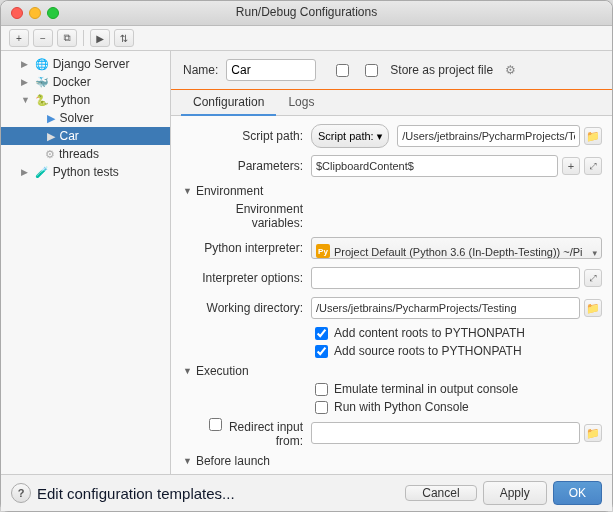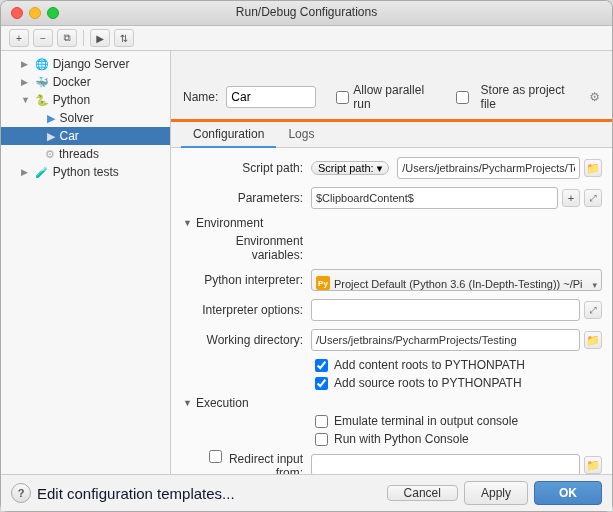--- a/index.html
+++ b/index.html
@@ -131,9 +131,8 @@
       display: flex;
       align-items: center;
       gap: 8px;
-      border-bottom: 3px solid #f97316;
+      border-bottom: 1px solid #f97316;
       background: #f2f2f2;
-      margin-top: 24px;
     }
 
     .name-label {

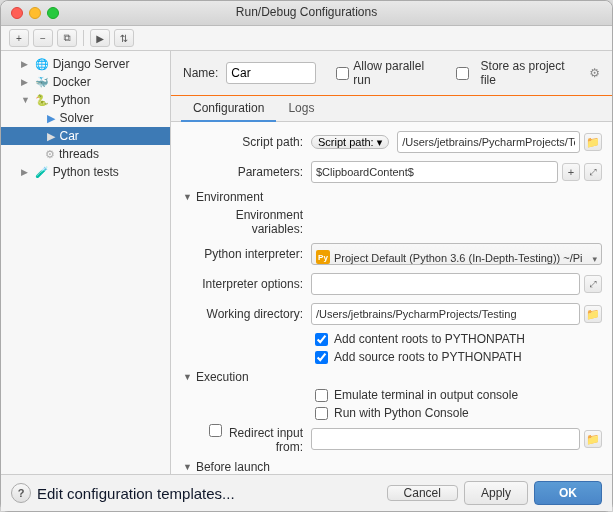--- a/index.html
+++ b/index.html
@@ -487,7 +487,6 @@
         <input class="name-input" type="text" value="Car" style="">
         <label class="allow-parallel-label">
           <input type="checkbox" style="">
-          <span>Allow parallel run</span>
         </label>
         <label class="store-project-label">
           <input type="checkbox" style="">

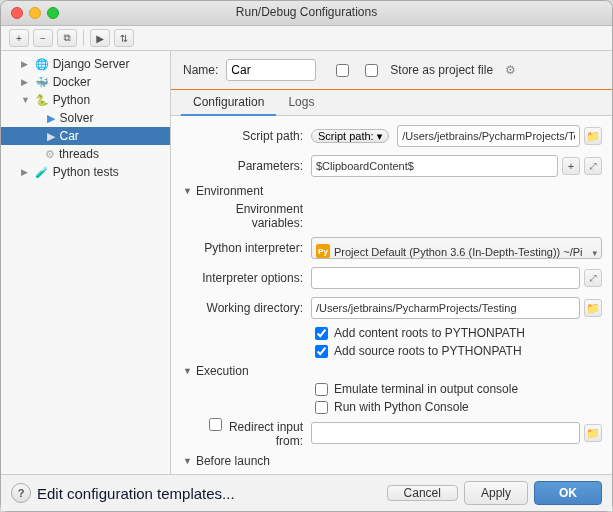--- a/index.html
+++ b/index.html
@@ -240,7 +240,7 @@
     }
 
     .dropdown-btn {
-      height: 14px;
+      height: 24px;
       padding: 0 6px;
       background: linear-gradient(to bottom, #f8f8f8, #e8e8e8);
       border: 1px solid #bbb;

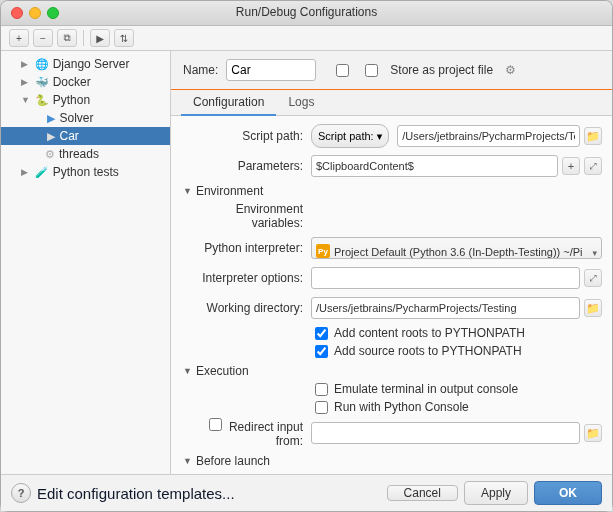--- a/index.html
+++ b/index.html
@@ -402,14 +402,14 @@
     }
 
     .ok-btn {
-      padding: 4px 24px;
+      padding: 4px 15px;
       background: linear-gradient(to bottom, #5b9bd5, #4a86c8);
       border: 1px solid #3a70b0;
       border-radius: 4px;
       font-size: 12px;
       cursor: pointer;
       color: white;
-      font-weight: 700;
+      font-weight: 400;
     }
   </style>
 </head>

